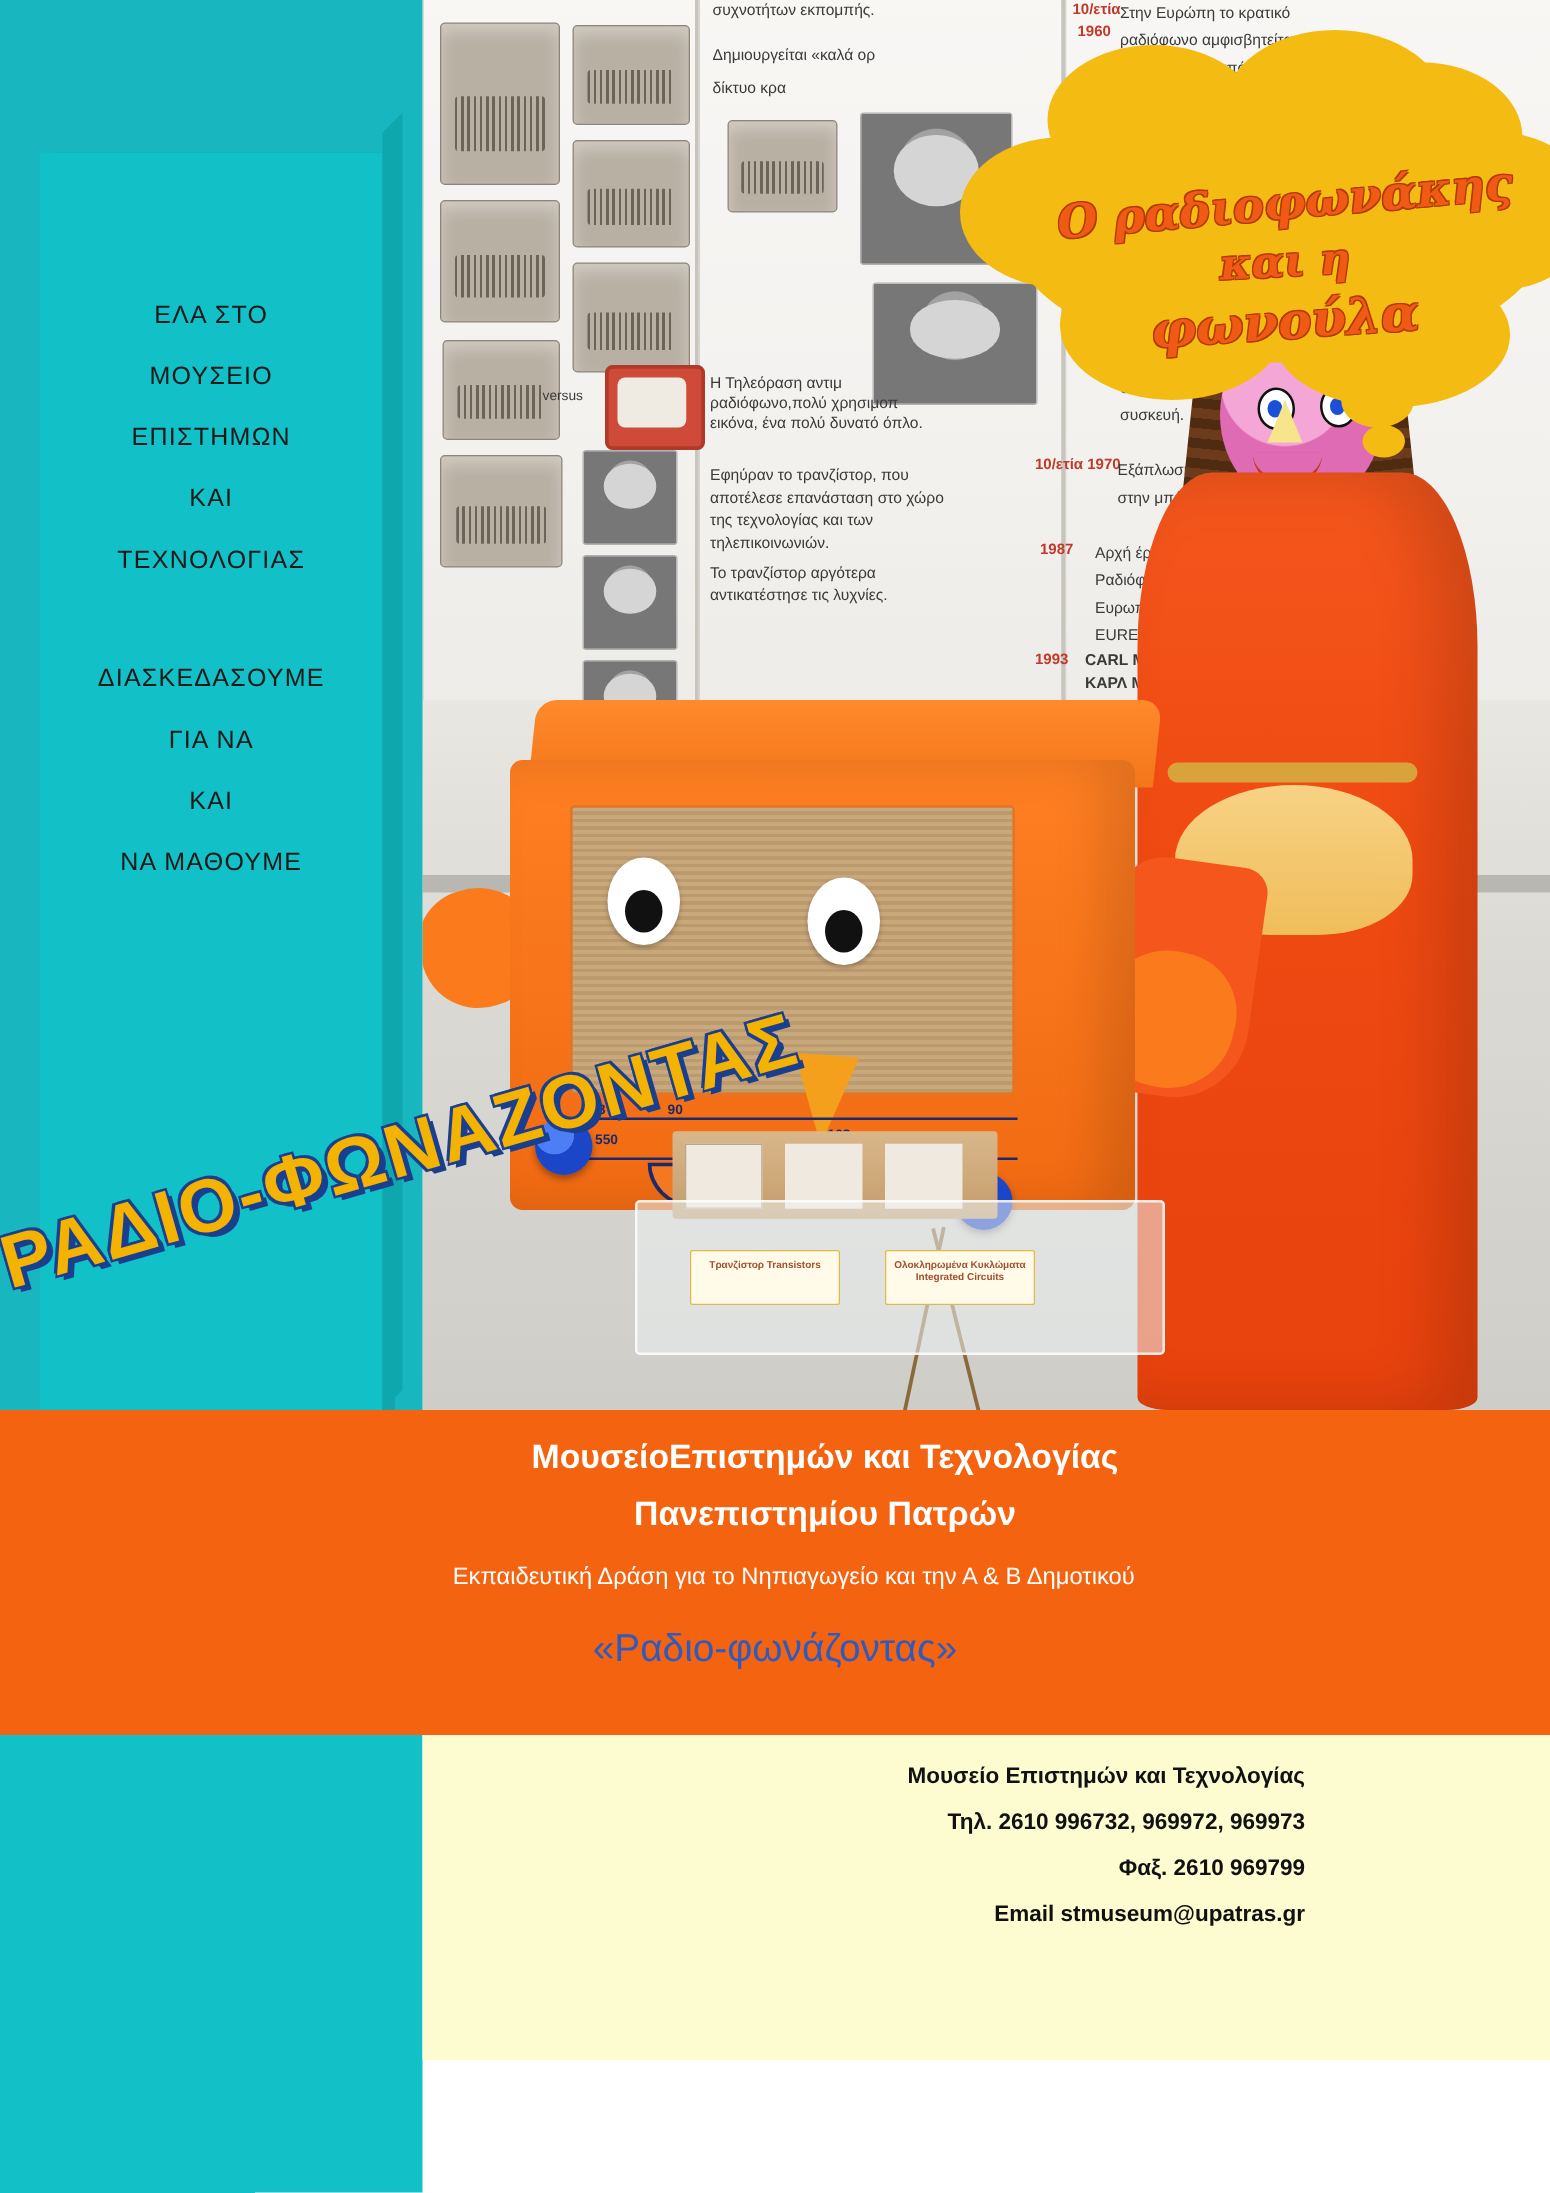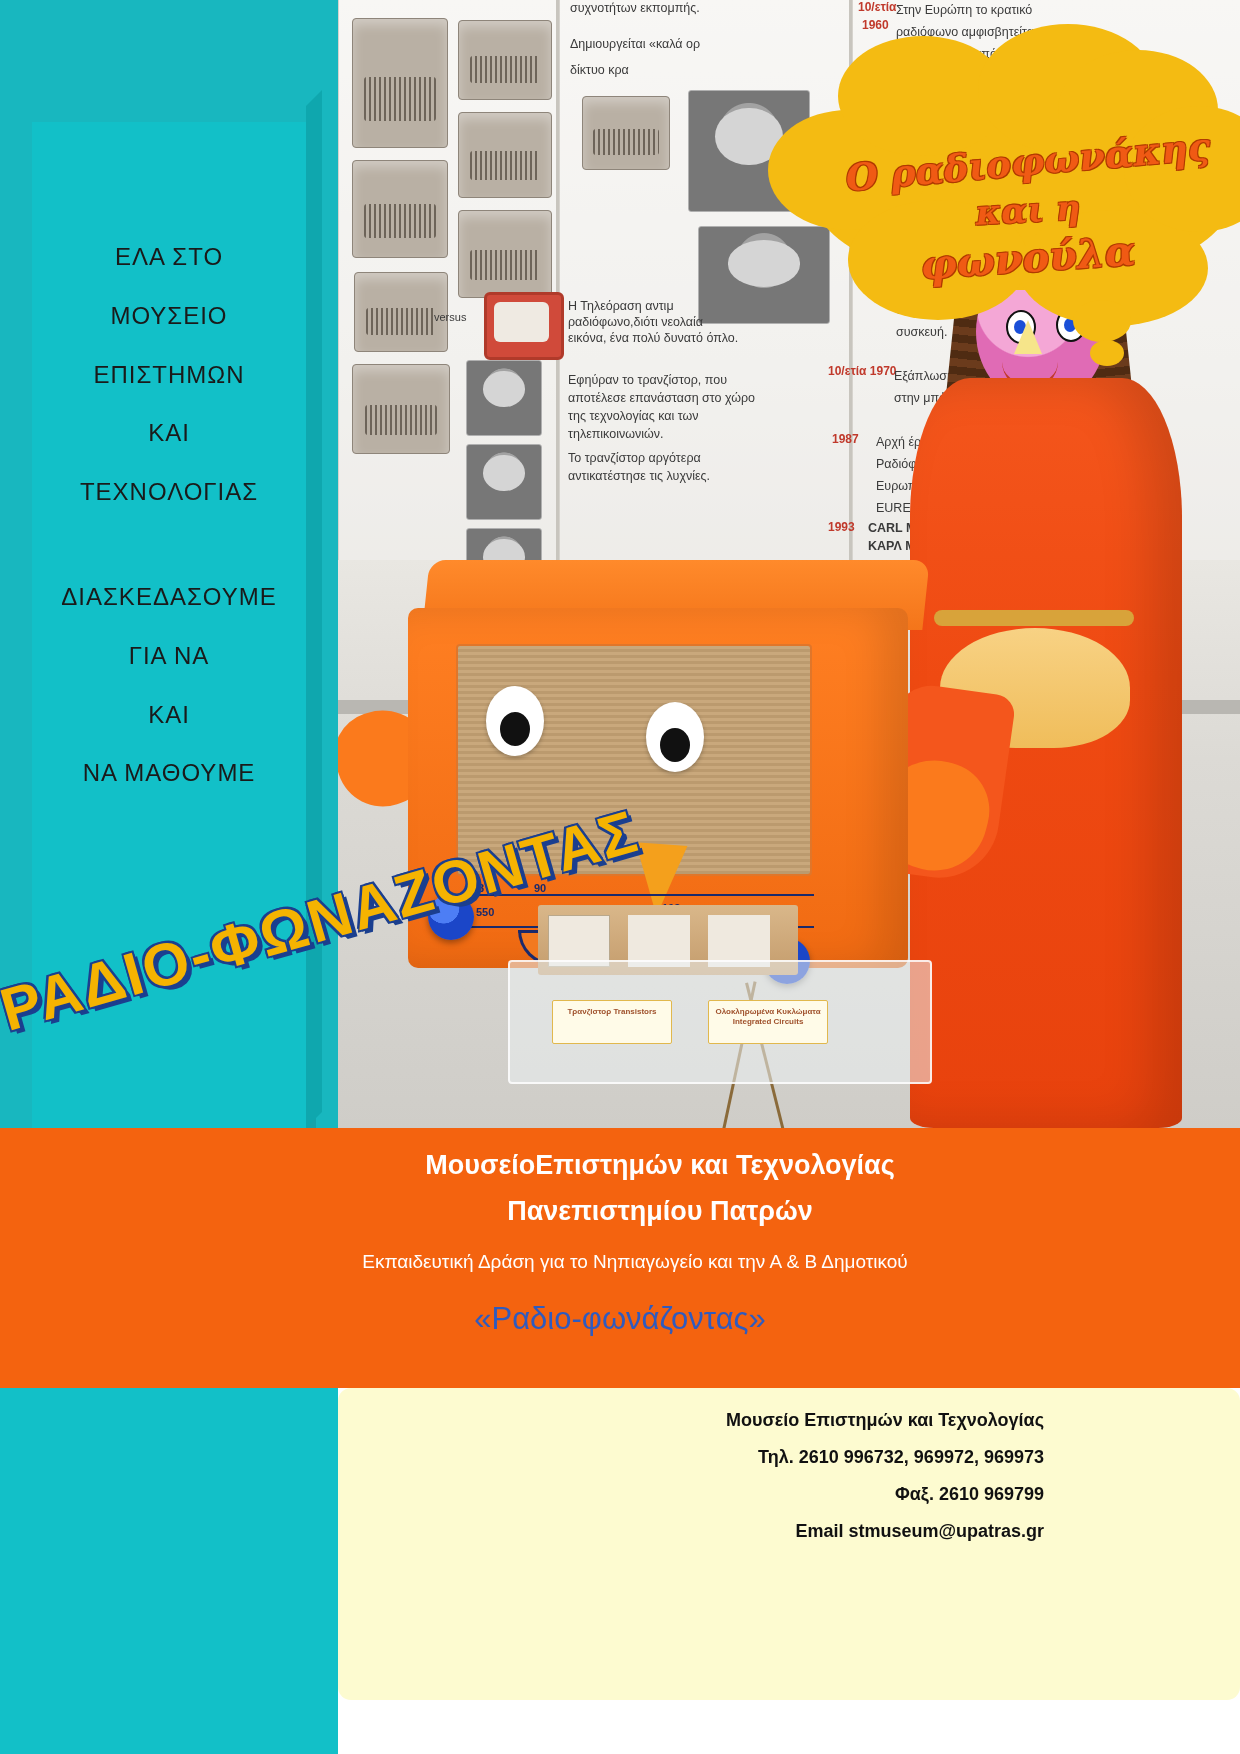--- a/index.html
+++ b/index.html
@@ -270,7 +270,7 @@
   .left-text{
     position:absolute;left:0;top:0;width:274px;
     text-align:center;color:#1a1a1a;
-    font-size:24px;line-height:2.45;letter-spacing:1px;
+    font-size:20px;line-height:2.45;letter-spacing:1px;
   }
   .left-text .l1{margin-top:106px;}
   .left-text .gap{height:46px;}

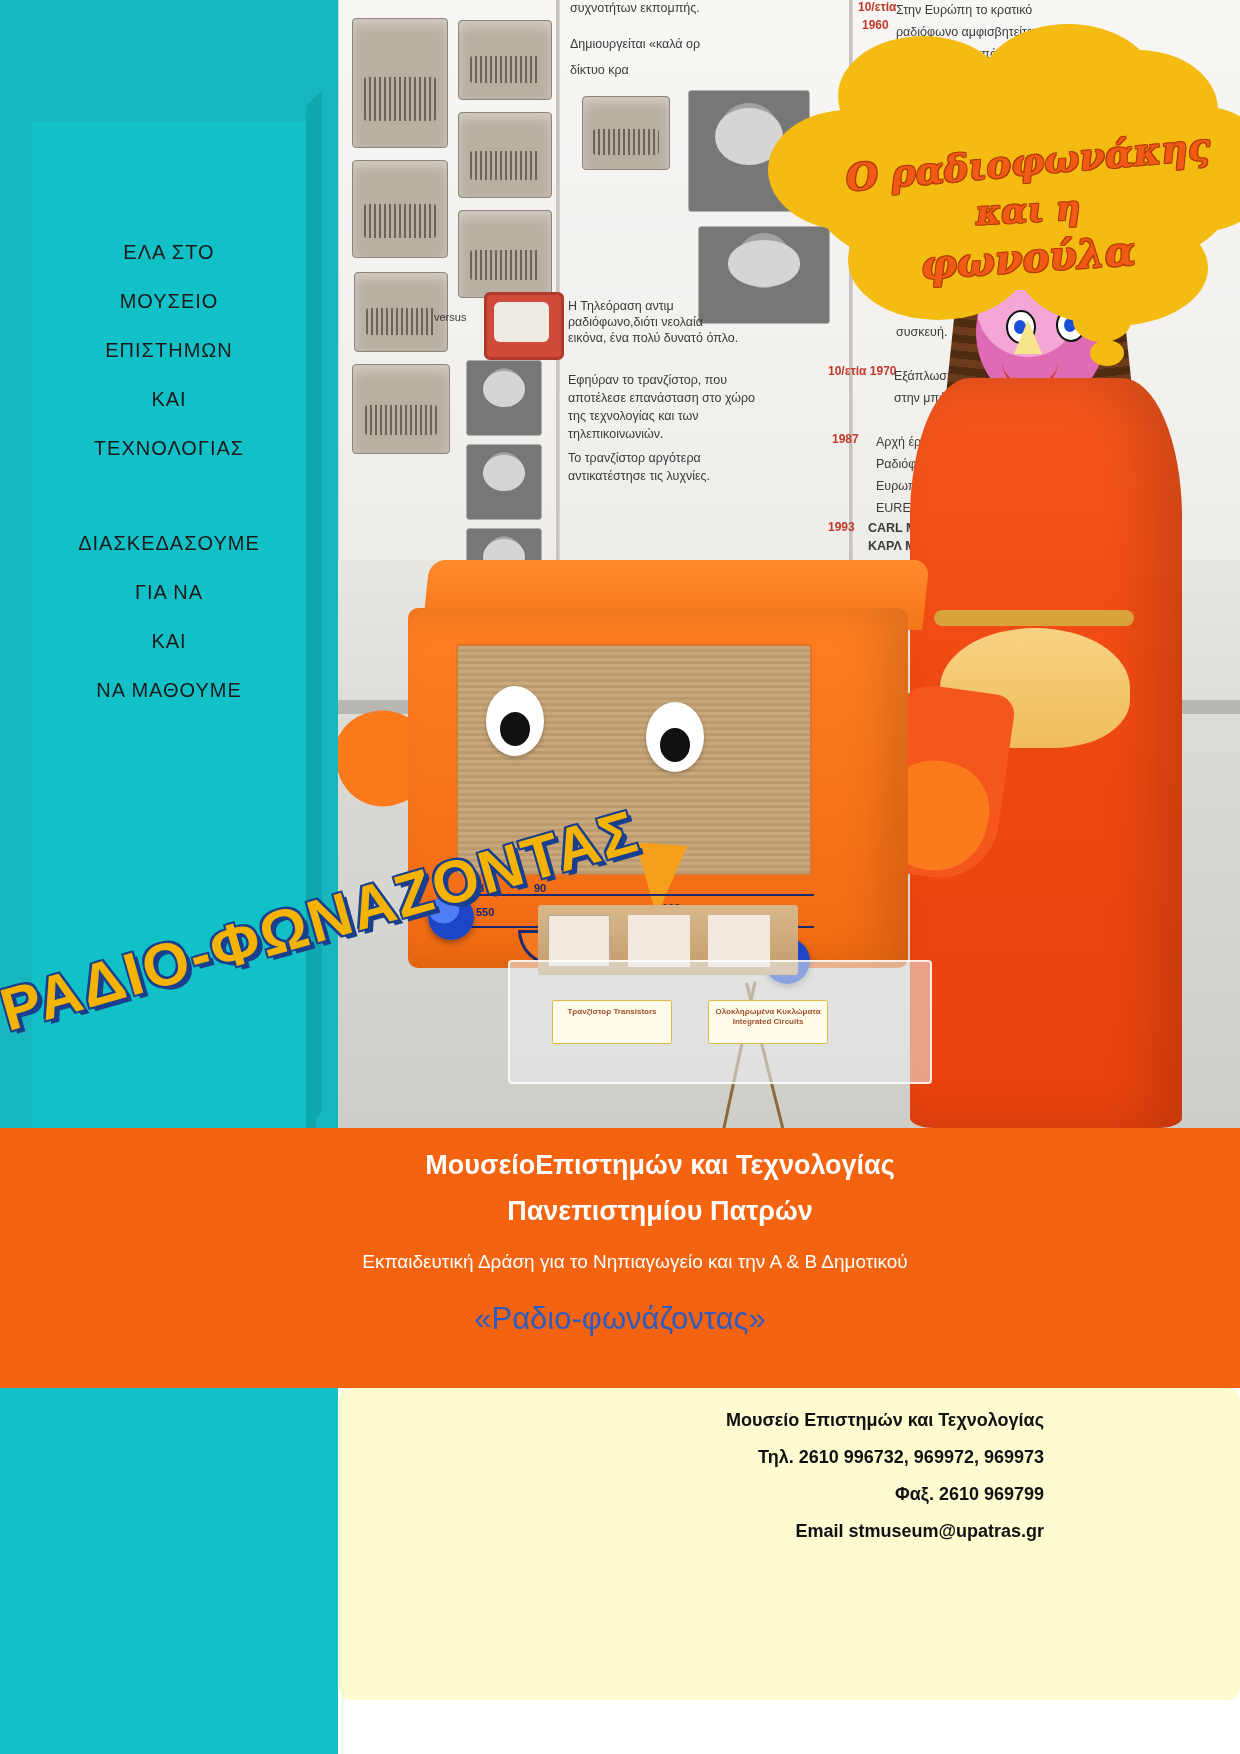--- a/index.html
+++ b/index.html
@@ -368,7 +368,7 @@
       <div class="portrait" style="left:360px;top:226px;width:130px;height:96px;"></div>
 
       <div class="wall-text" style="left:230px;top:298px;width:262px;">Η Τηλεόραση αντιμ</div>
-      <div class="wall-text" style="left:230px;top:314px;width:262px;">ραδιόφωνο,διότι νεολαία</div>
+      <div class="wall-text" style="left:230px;top:314px;width:262px;">ραδιόφωνο,πολύ χρησιμοπ</div>
       <div class="wall-text" style="left:230px;top:330px;width:262px;">εικόνα, ένα πολύ δυνατό όπλο.</div>
       <div class="wall-text" style="left:230px;top:372px;width:262px;">Εφηύραν το τρανζίστορ, που</div>
       <div class="wall-text" style="left:230px;top:390px;width:262px;">αποτέλεσε επανάσταση στο χώρο</div>

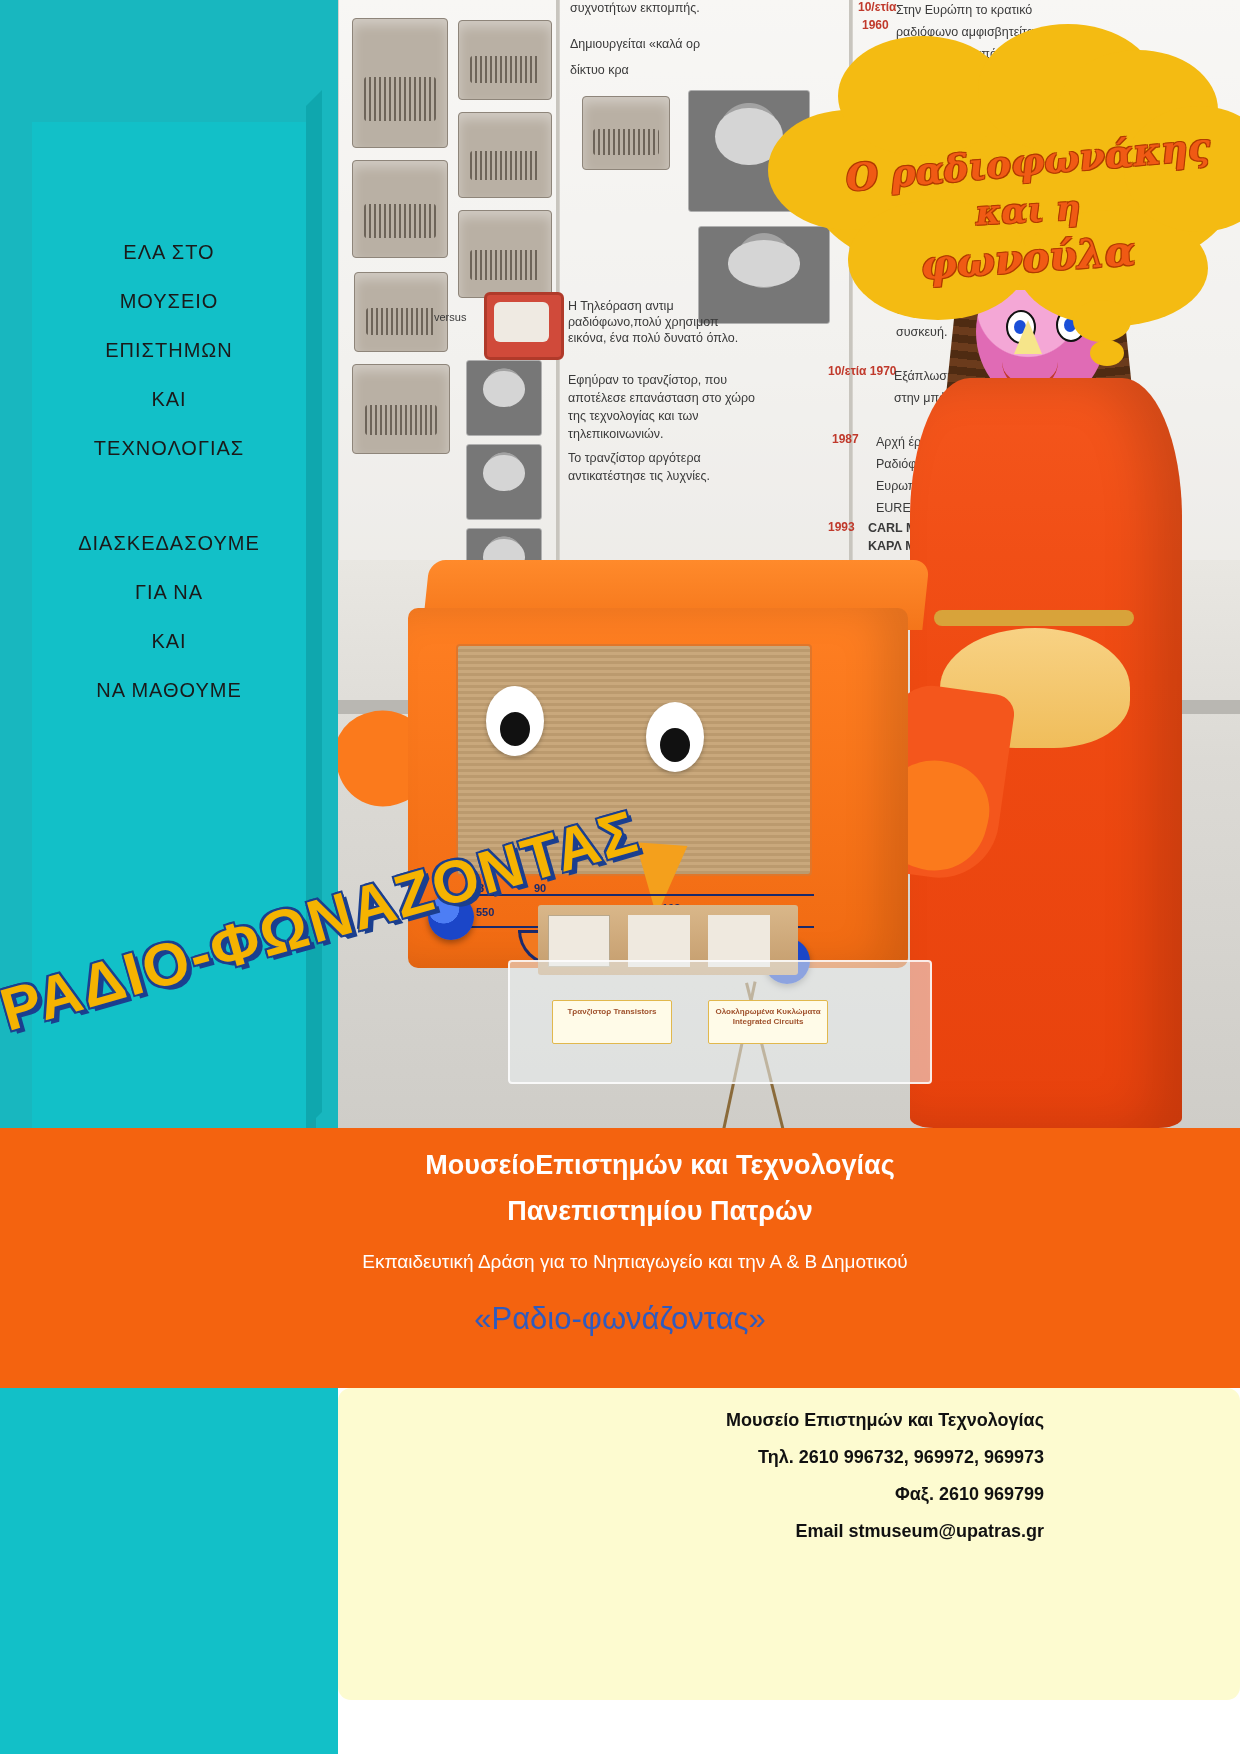--- a/index.html
+++ b/index.html
@@ -322,7 +322,7 @@
     position:absolute;left:0;top:0;width:338px;height:366px;background:#12c0c8;
   }
   .footer-right{
-    position:absolute;left:338px;top:0;width:902px;height:312px;background:#fdfbd0;border-radius:13px;
+    position:absolute;left:338px;top:0;width:902px;height:260px;background:#fdfbd0;
   }
   .contact{
     position:absolute;right:196px;top:14px;width:640px;text-align:right;

